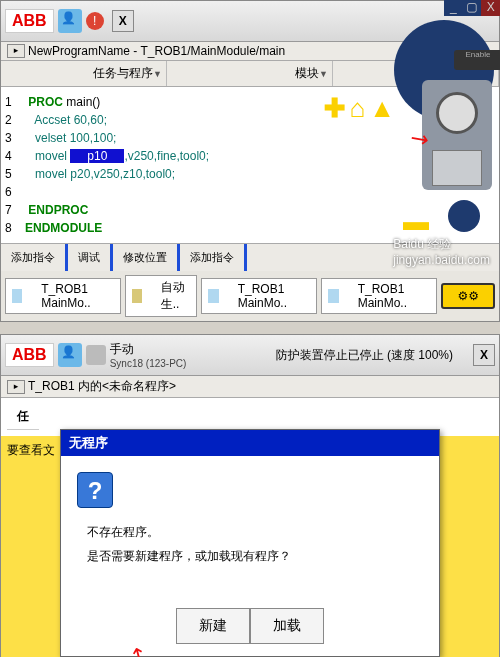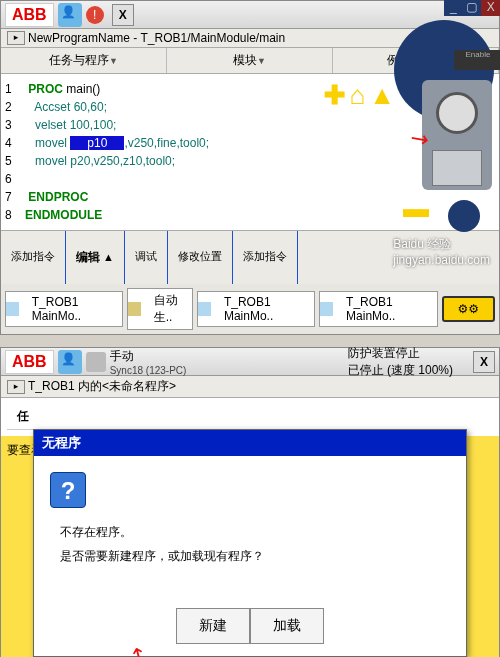--- a/index.html
+++ b/index.html
@@ -5,7 +5,7 @@
 *{margin:0;padding:0;box-sizing:border-box;font-family:Arial,sans-serif;font-size:12px}
 body{background:#d4d0c8;width:500px}
 .window{border:1px solid #888;background:#fff;margin-bottom:4px}
-.titlebar{background:linear-gradient(#f0f0f0,#d8d8d8);height:28px;display:flex;align-items:center;padding:2px 4px;border-bottom:1px solid #999}
+.titlebar{background:linear-gradient(#f0f0f0,#d8d8d8);height:41px;display:flex;align-items:center;padding:2px 4px;border-bottom:1px solid #999}
 .abb-logo{background:#fff;color:#e60000;font-weight:bold;font-size:16px;padding:2px 6px;border:1px solid #ccc;margin-right:4px}
 .abb-icon{width:24px;height:24px;background:#6bb8e8;border-radius:3px;margin-right:4px;position:relative}
 .abb-icon::after{content:"👤";position:absolute;top:2px;left:4px}

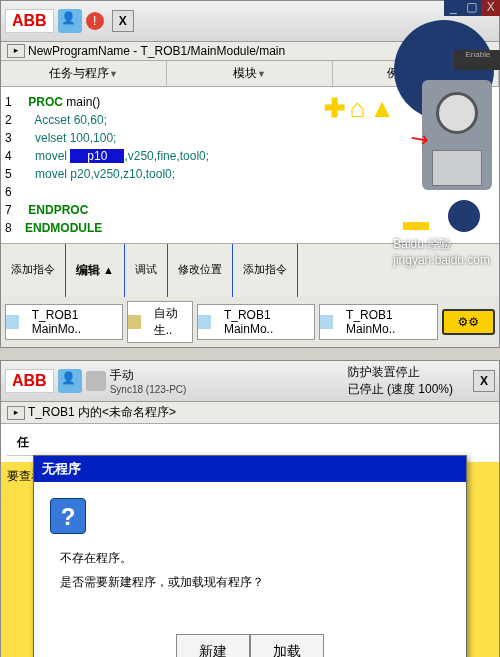--- a/index.html
+++ b/index.html
@@ -14,7 +14,7 @@
 .win-close{background:#e0e0e0;border:1px solid #888;width:22px;height:22px;font-weight:bold;margin-left:2px}
 .pathbar{background:#eceae5;padding:2px 6px;font-size:11px;border-bottom:1px solid #aaa;display:flex;align-items:center}
 .toolbar{display:flex;background:#eceae5;border-bottom:1px solid #aaa}
-.toolcell{flex:1;padding:4px 4px;border-right:1px solid #bbb;display:flex;align-items:center;justify-content:center;font-size:11px}
+.toolcell{flex:1;padding:4px 4px;border-right:1px solid #bbb;display:flex;align-items:center;justify-content:flex-end;font-size:11px}
 .toolcell span.arrow{font-size:9px;color:#555}
 .code{font-family:monospace;font-size:14px;padding:6px 4px;line-height:1.5;background:#fff;min-height:150px;position:relative}
 .ln{display:inline-block;width:20px;color:#000}

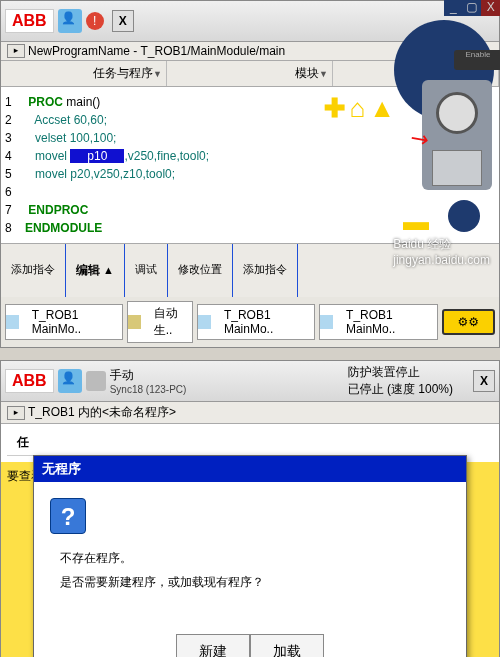--- a/index.html
+++ b/index.html
@@ -23,7 +23,7 @@
 .kw2{color:#0f766e}
 .annot{position:absolute;color:#fbd000;font-size:26px;font-weight:bold}
 .btmbar{display:flex;background:#eceae5;border-top:1px solid #aaa}
-.btmcell{padding:18px 10px;font-size:11px;border-right:1px solid #1d4ed8}
+.btmcell{padding:6px 10px;font-size:11px;border-right:3px solid #1d4ed8}
 .tabbar{display:flex;background:#e8e6e0;padding:4px;gap:4px;align-items:center}
 .tab{background:#fff;border:1px solid #999;padding:3px 0;font-size:10px;display:flex;align-items:center;gap:13px}
 .tab-icon{width:14px;height:14px;background:#b0d8f0}

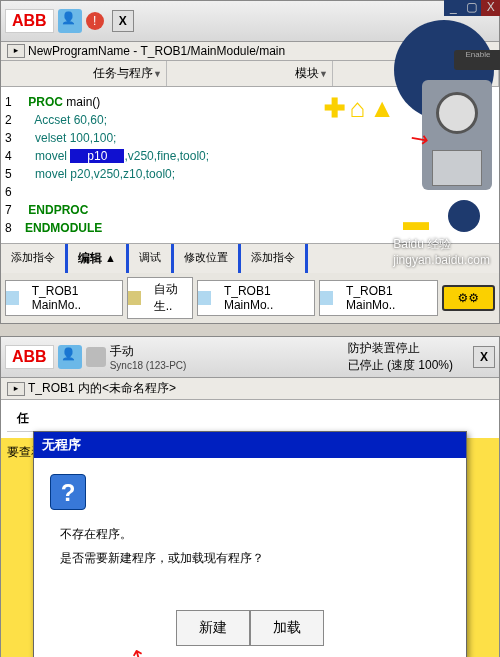--- a/index.html
+++ b/index.html
@@ -87,7 +87,6 @@
   </div>
   <div class="btmbar">
     <div class="btmcell">添加指令</div>
-    <div class="btmcell"><b>编辑</b> ▲</div>
     <div class="btmcell">调试</div>
     <div class="btmcell">修改位置</div>
     <div class="btmcell">添加指令</div>

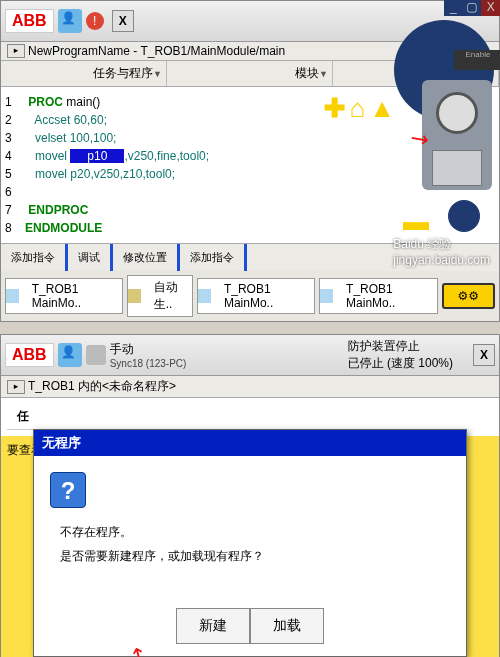--- a/index.html
+++ b/index.html
@@ -25,7 +25,7 @@
 .btmbar{display:flex;background:#eceae5;border-top:1px solid #aaa}
 .btmcell{padding:6px 10px;font-size:11px;border-right:3px solid #1d4ed8}
 .tabbar{display:flex;background:#e8e6e0;padding:4px;gap:4px;align-items:center}
-.tab{background:#fff;border:1px solid #999;padding:3px 0;font-size:10px;display:flex;align-items:center;gap:13px}
+.tab{background:#fff;border:1px solid #999;padding:3px 6px;font-size:10px;display:flex;align-items:center;gap:19px}
 .tab-icon{width:14px;height:14px;background:#b0d8f0}
 .gear-btn{margin-left:auto;background:#fbd000;border:2px solid #333;padding:4px 14px;border-radius:3px}
 .pane2{margin-top:12px}

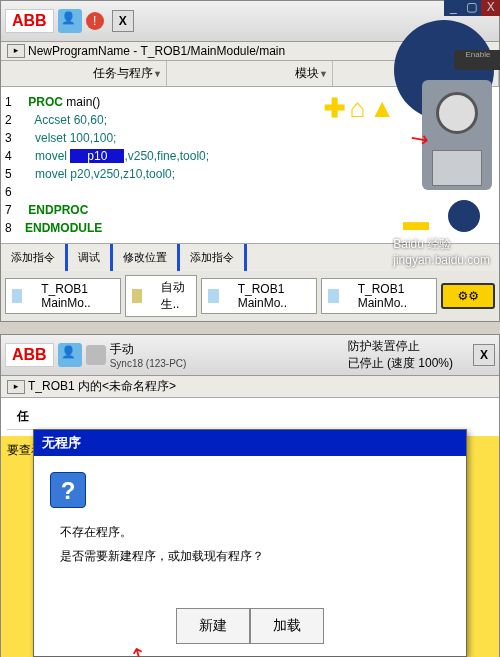--- a/index.html
+++ b/index.html
@@ -29,7 +29,7 @@
 .tab-icon{width:14px;height:14px;background:#b0d8f0}
 .gear-btn{margin-left:auto;background:#fbd000;border:2px solid #333;padding:4px 14px;border-radius:3px}
 .pane2{margin-top:12px}
-.status-col{display:flex;flex-direction:column;font-size:10px;margin-left:36px}
+.status-col{display:flex;font-size:10px;margin-left:36px}
 .dialog{position:relative;background:#fff;border:1px solid #666;width:434px;margin:0 auto;box-shadow:2px 2px 6px rgba(0,0,0,0.4)}
 .dlg-title{background:#0020c0;color:#fff;padding:4px 8px;font-weight:bold;font-size:13px}
 .dlg-body{padding:16px;min-height:140px}

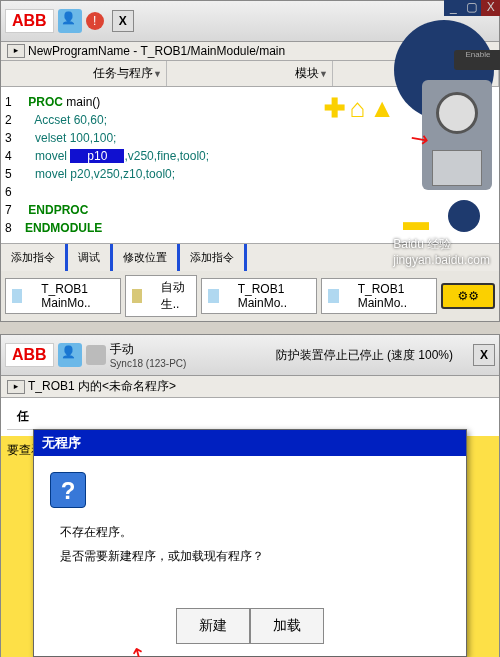--- a/index.html
+++ b/index.html
@@ -30,7 +30,7 @@
 .gear-btn{margin-left:auto;background:#fbd000;border:2px solid #333;padding:4px 14px;border-radius:3px}
 .pane2{margin-top:12px}
 .status-col{display:flex;font-size:10px;margin-left:36px}
-.dialog{position:relative;background:#fff;border:1px solid #666;width:434px;margin:0 auto;box-shadow:2px 2px 6px rgba(0,0,0,0.4)}
+.dialog{position:relative;background:#fff;border:1px solid #666;width:380px;margin:0 auto;box-shadow:2px 2px 6px rgba(0,0,0,0.4)}
 .dlg-title{background:#0020c0;color:#fff;padding:4px 8px;font-weight:bold;font-size:13px}
 .dlg-body{padding:16px;min-height:140px}
 .dlg-icon{width:36px;height:36px;background:#3878d8;color:#fff;font-size:24px;font-weight:bold;text-align:center;line-height:36px;border:1px solid #043a88;display:inline-block;border-radius:4px}

